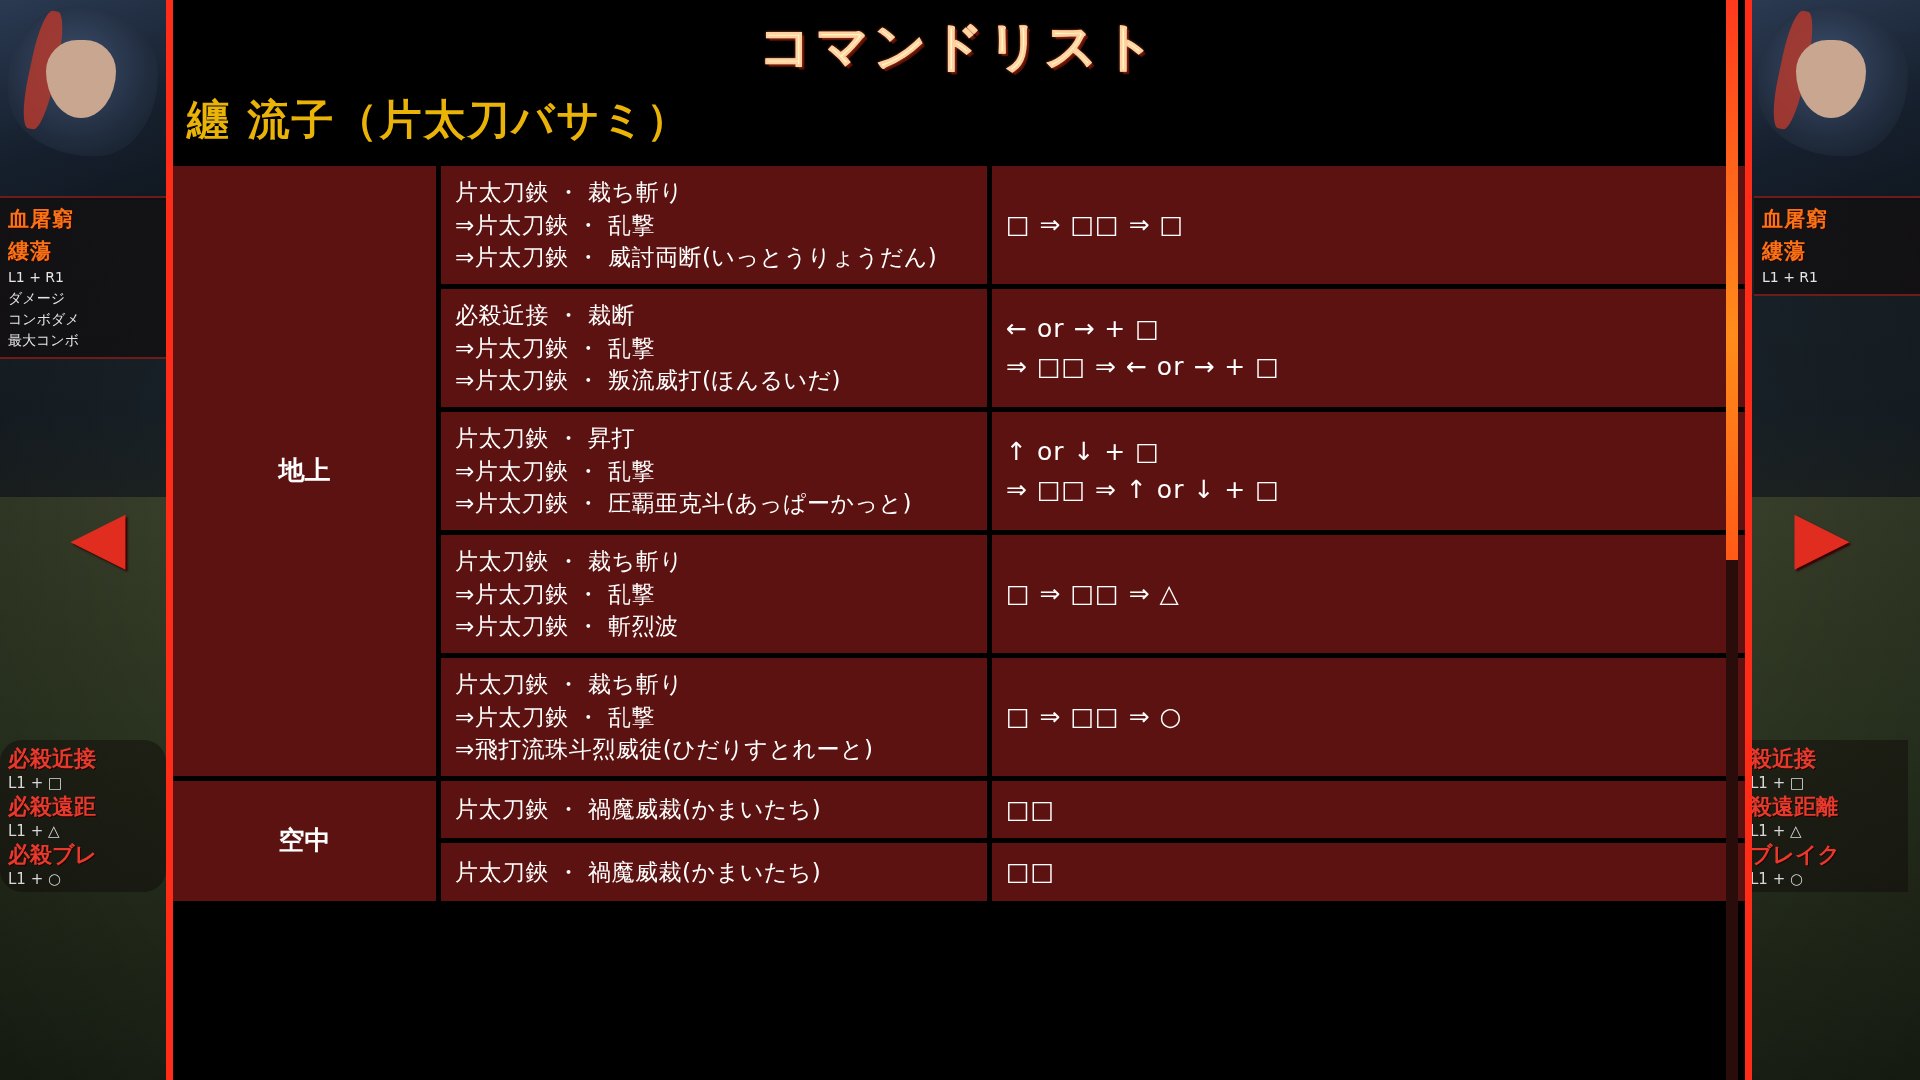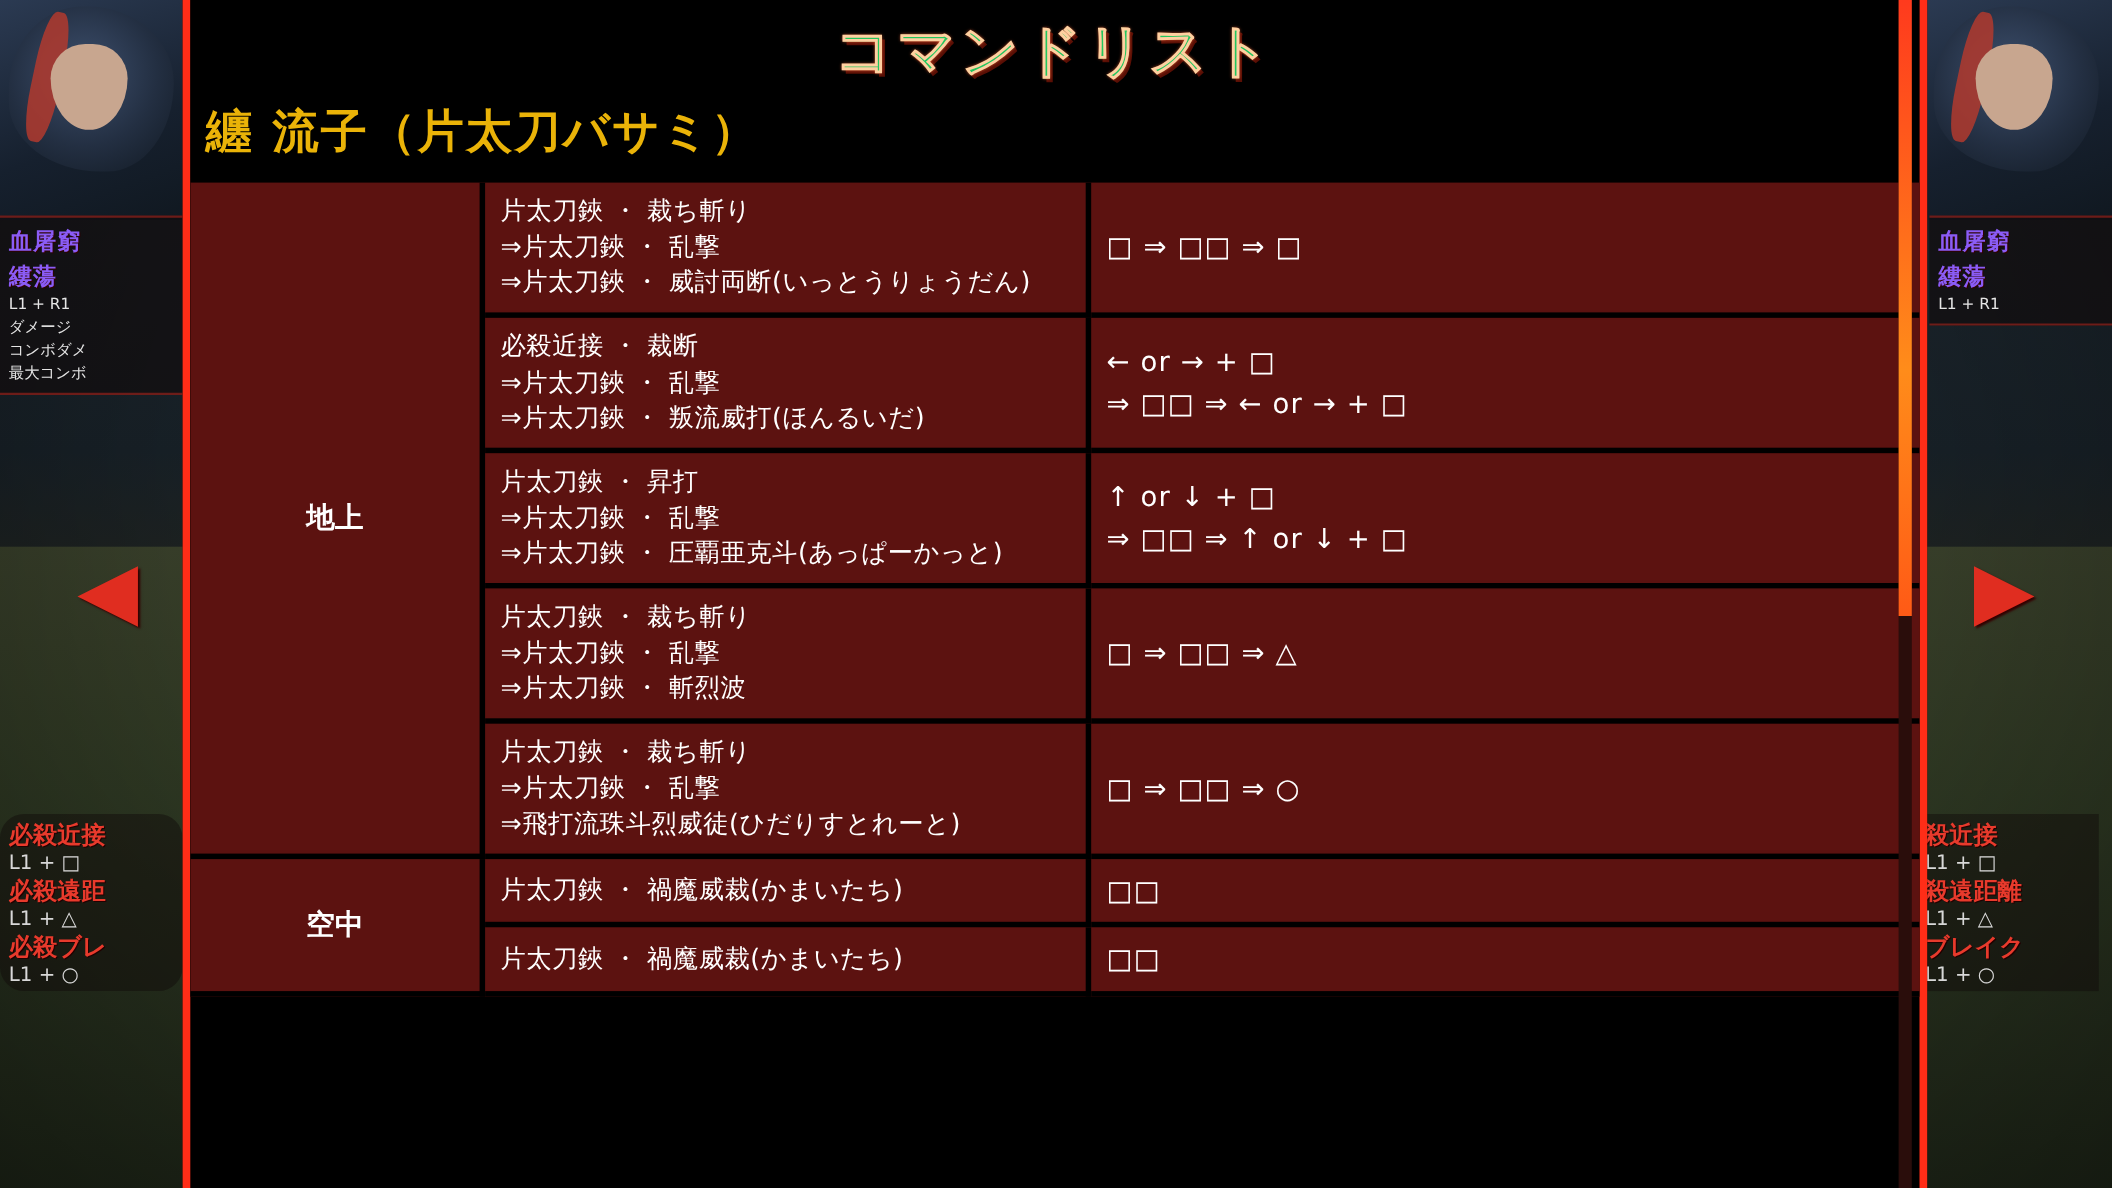--- a/index.html
+++ b/index.html
@@ -154,7 +154,7 @@
   }
   .win-title {
     text-align: center;
-    color: #22c55e;
+    color: #fef9c3;
     font-size: 52px;
     font-weight: bold;
     letter-spacing: 4px;

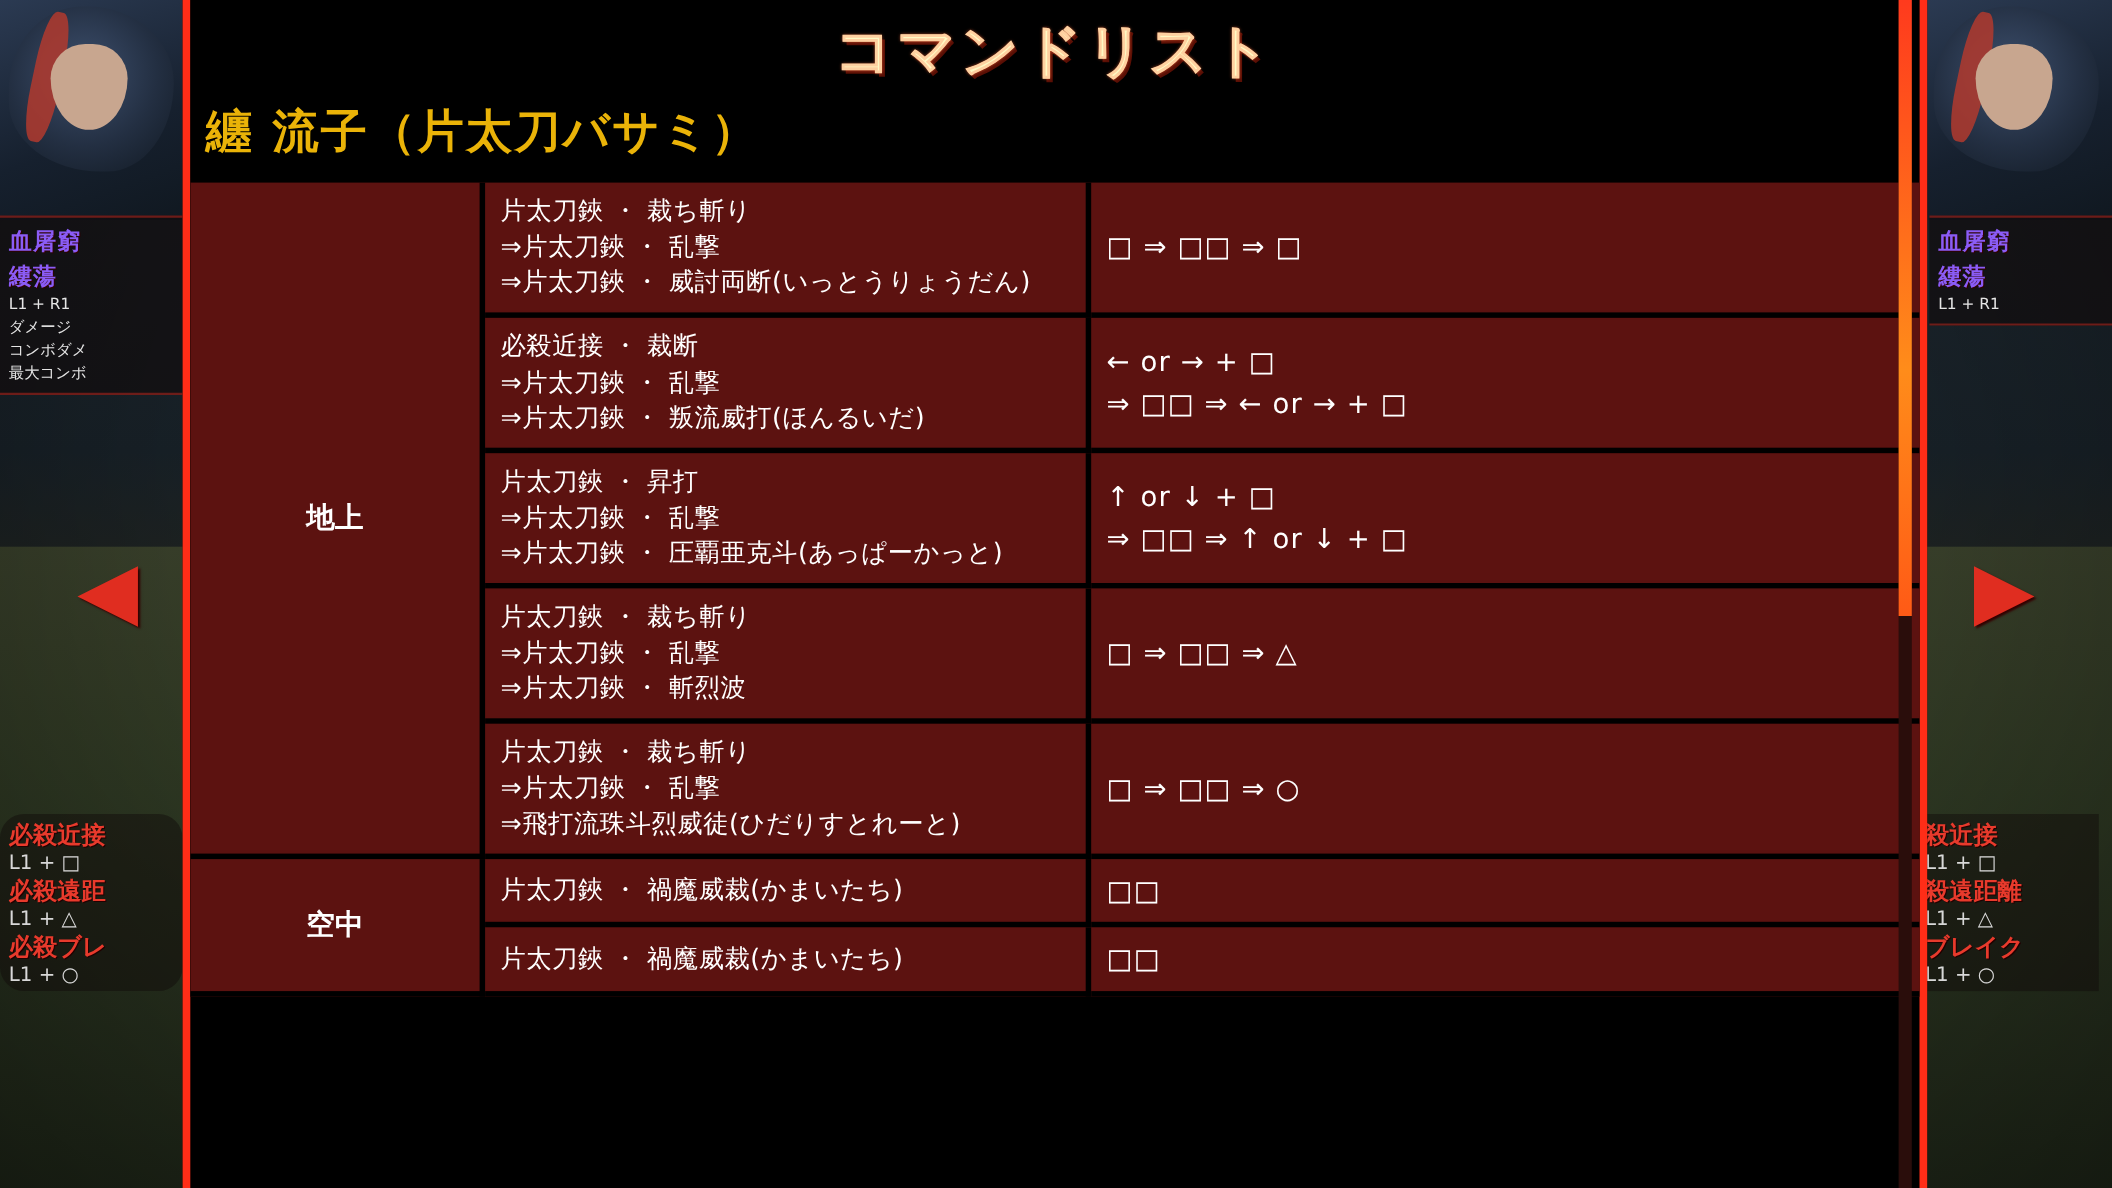--- a/index.html
+++ b/index.html
@@ -81,7 +81,7 @@
   .side-panel.right { right: 0; }
 
   .sp-title {
-    color: #8b5cf6;
+    color: #f97316;
     font-weight: bold;
     font-size: 21px;
     letter-spacing: 1px;

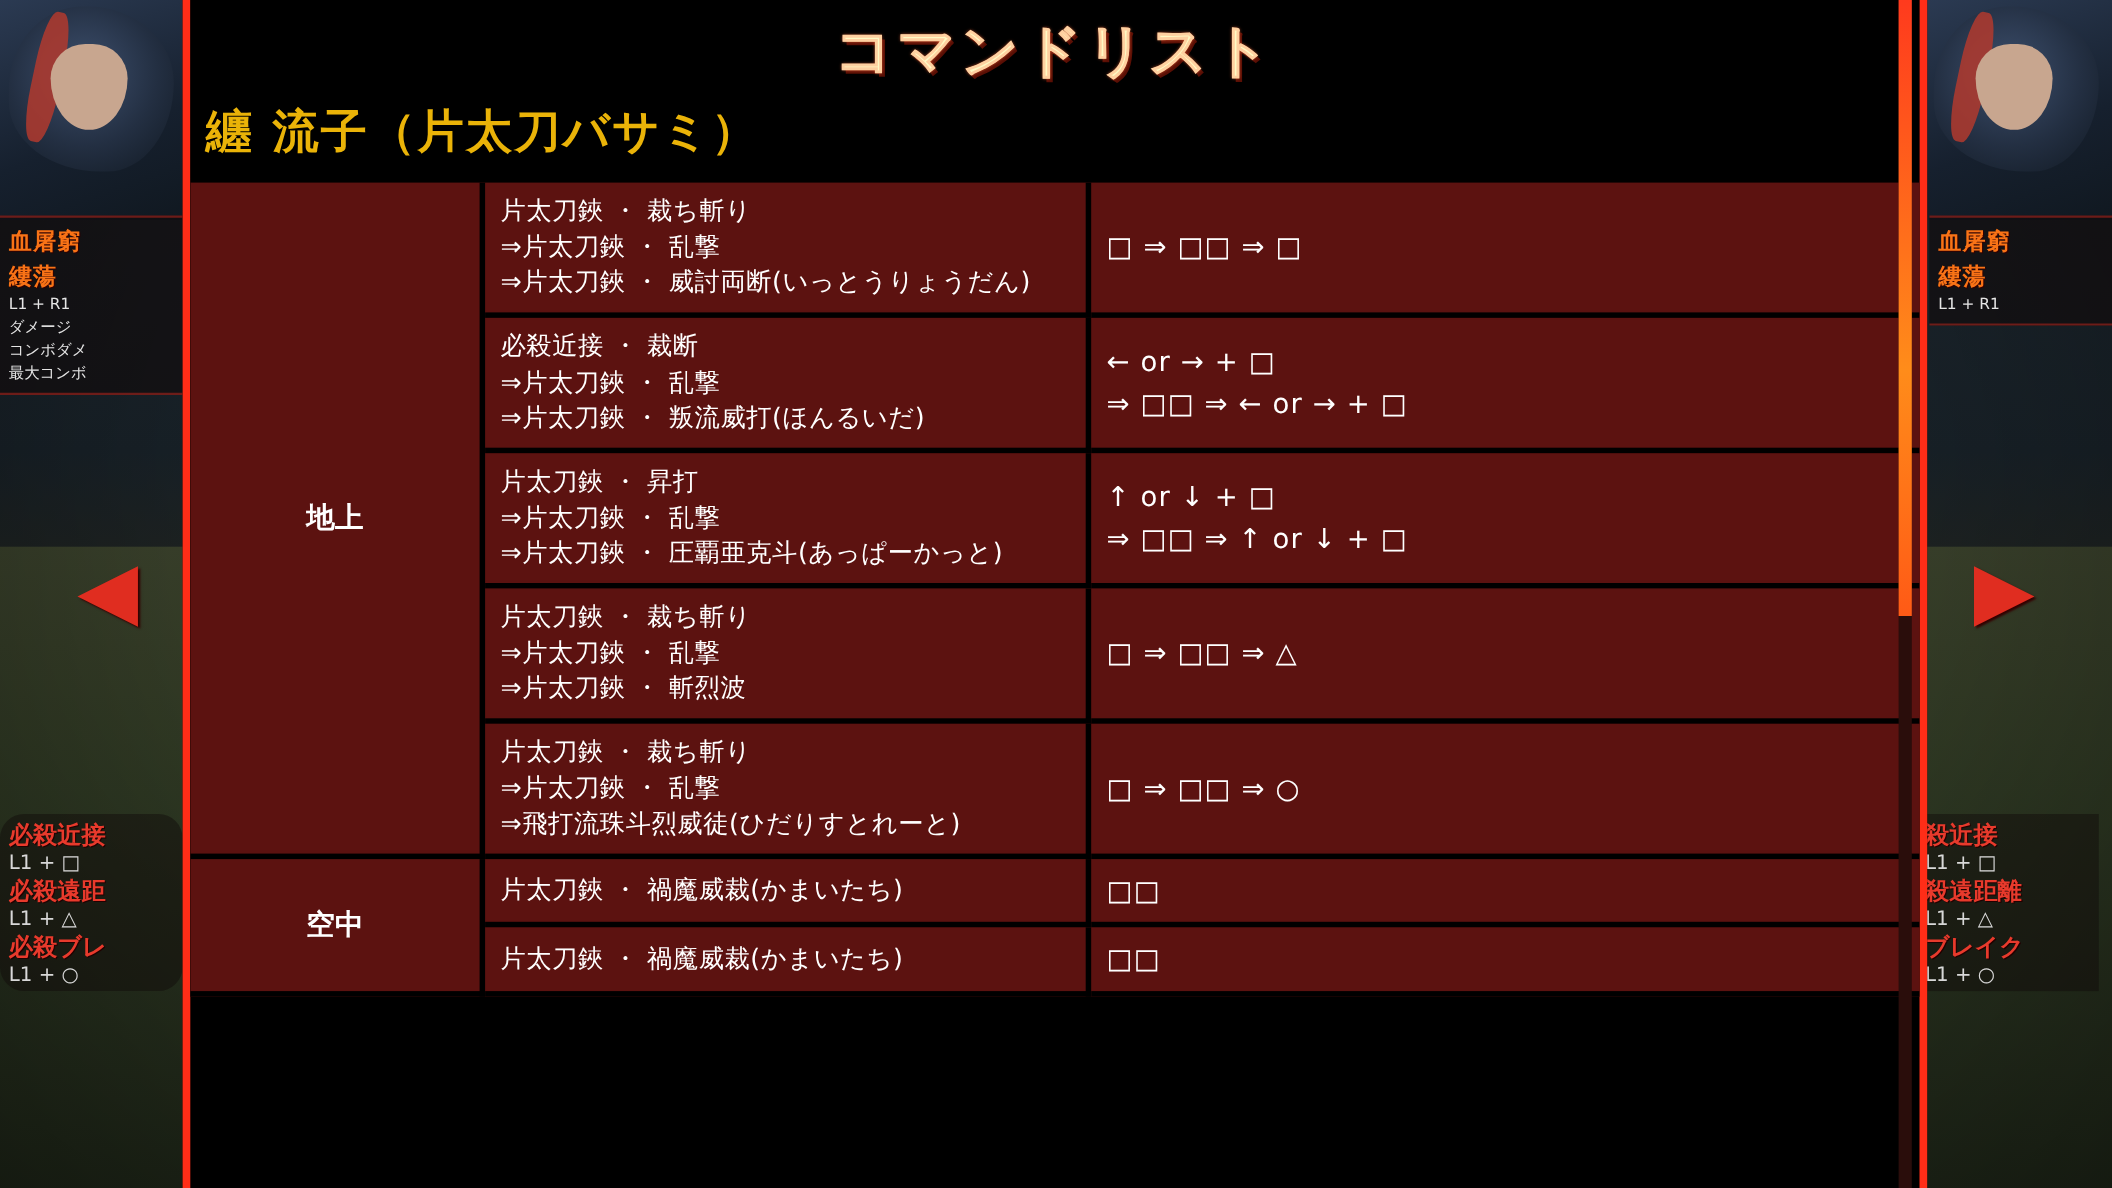--- a/index.html
+++ b/index.html
@@ -115,7 +115,7 @@
   }
   .sbl-cmd {
     color: #d8d8d8;
-    font-size: 18px;
+    font-size: 15px;
     white-space: nowrap;
   }
 

